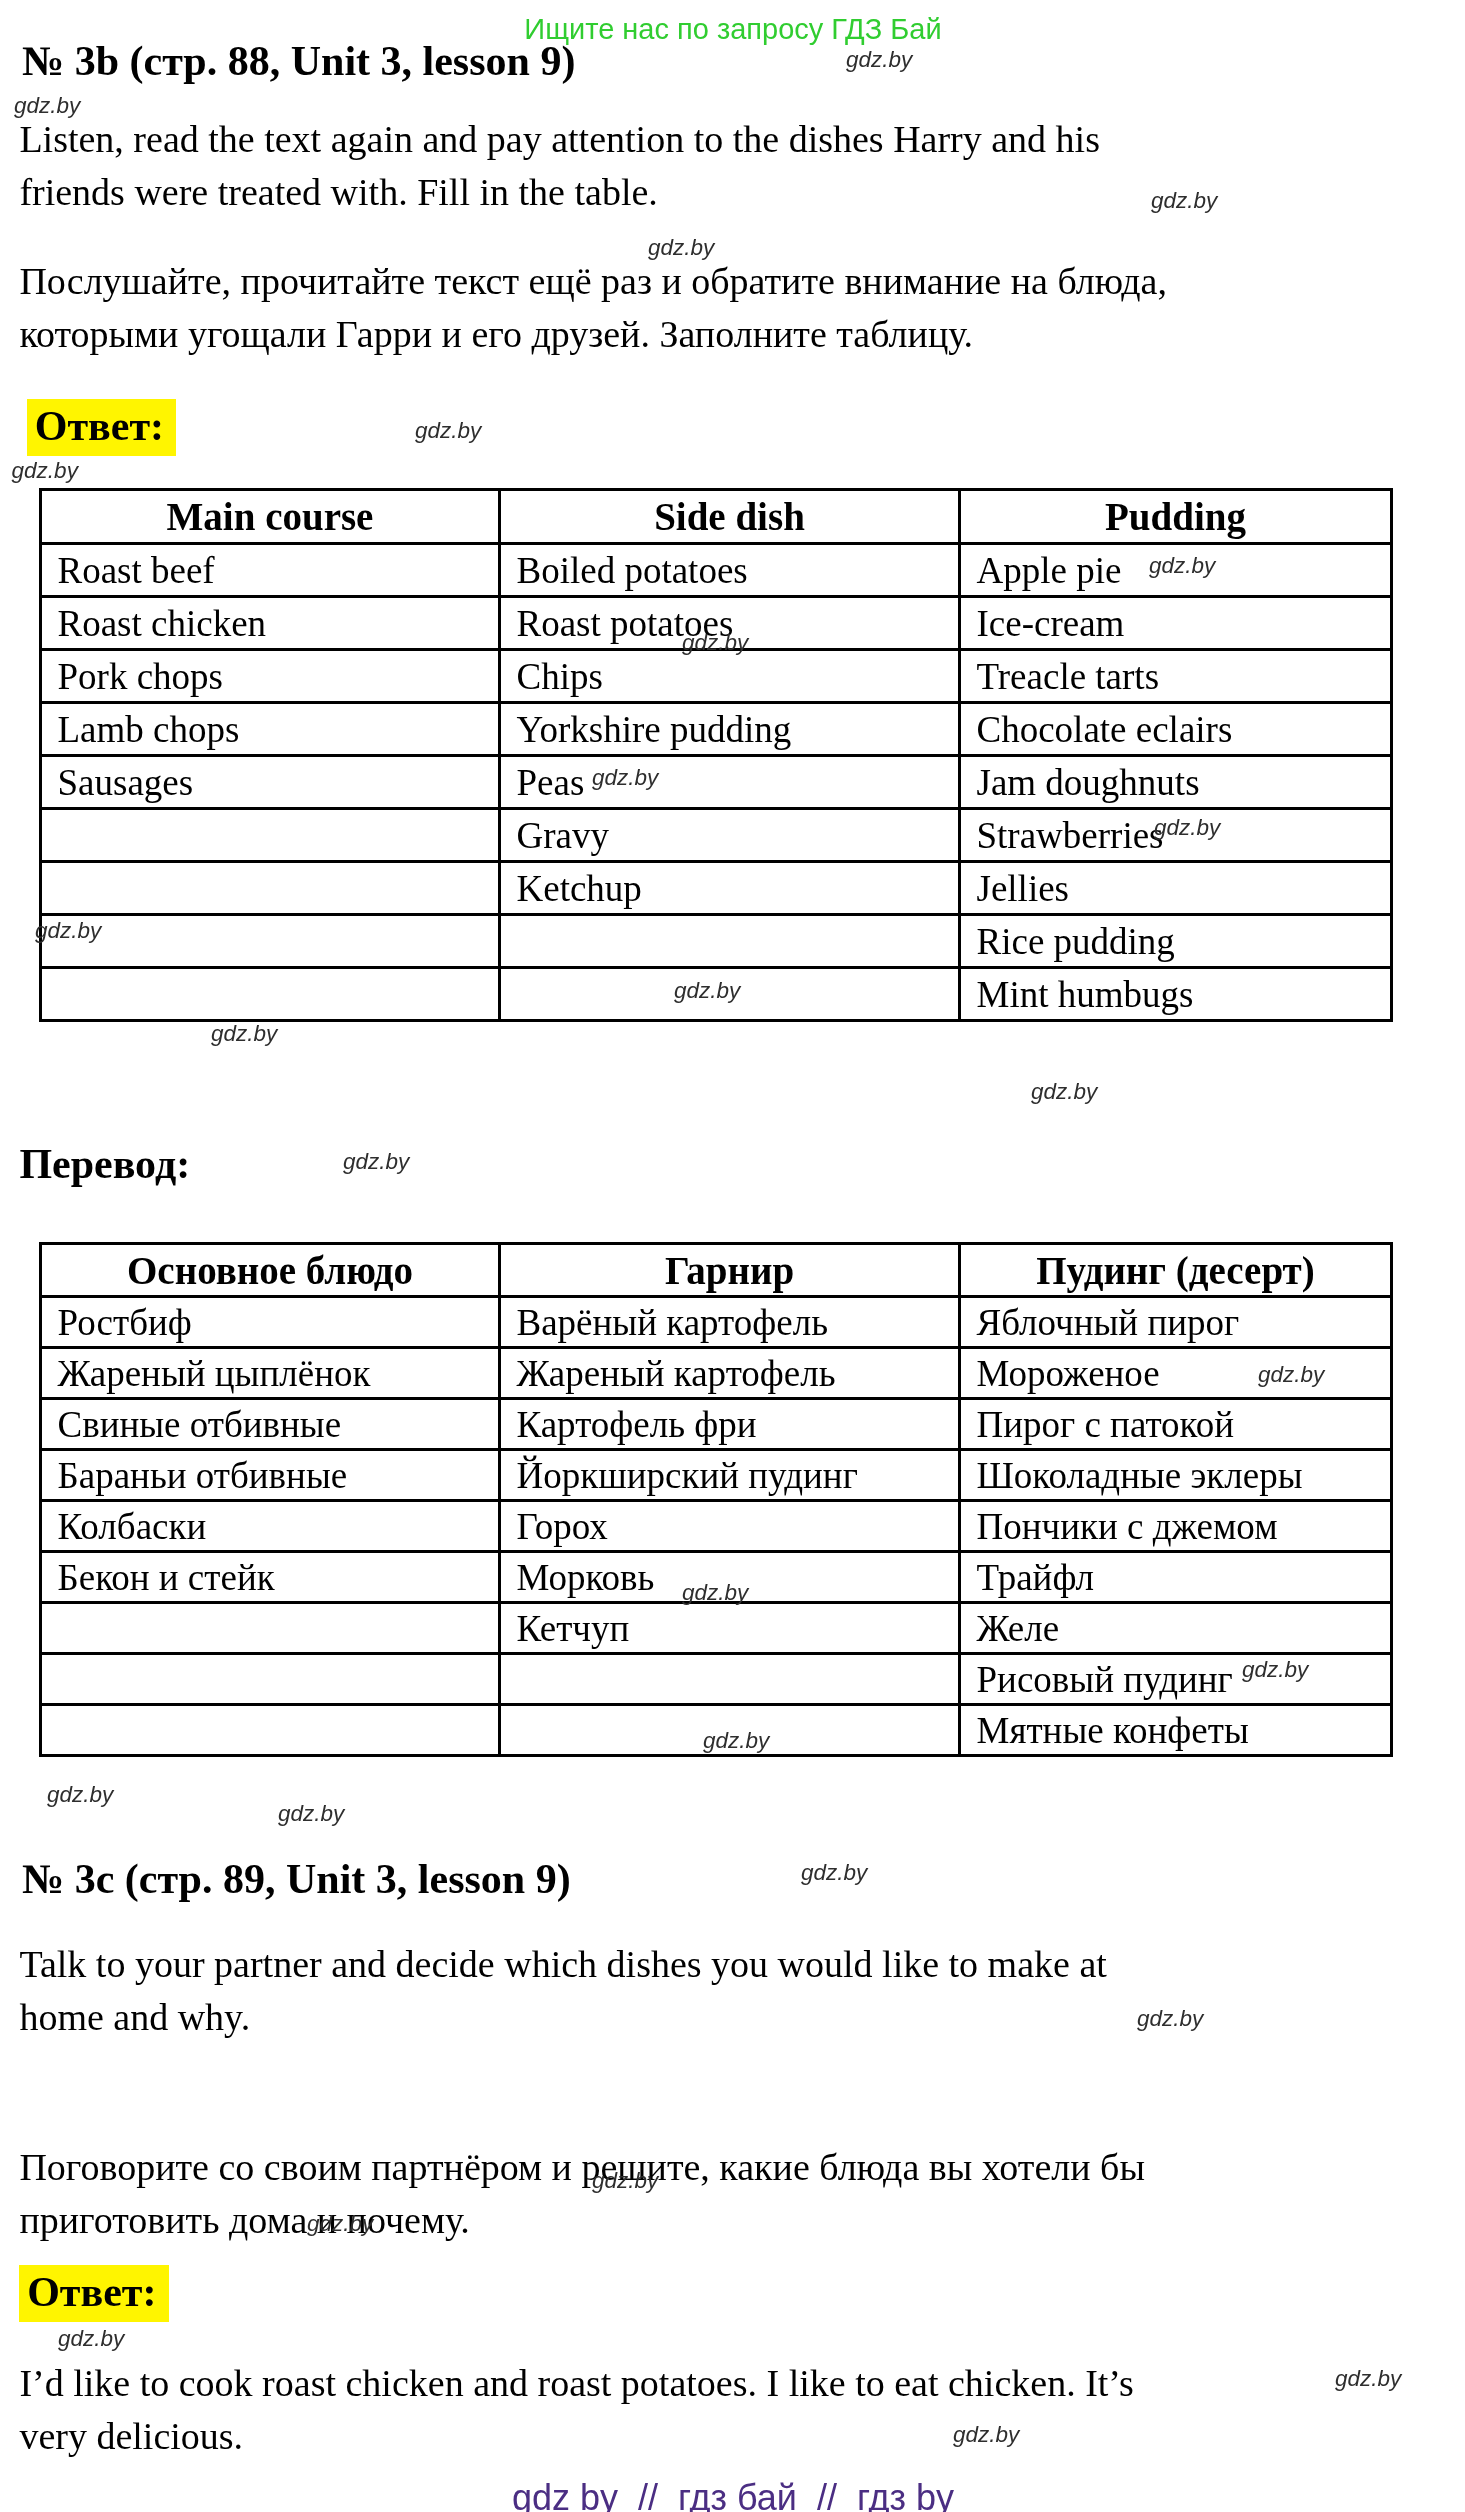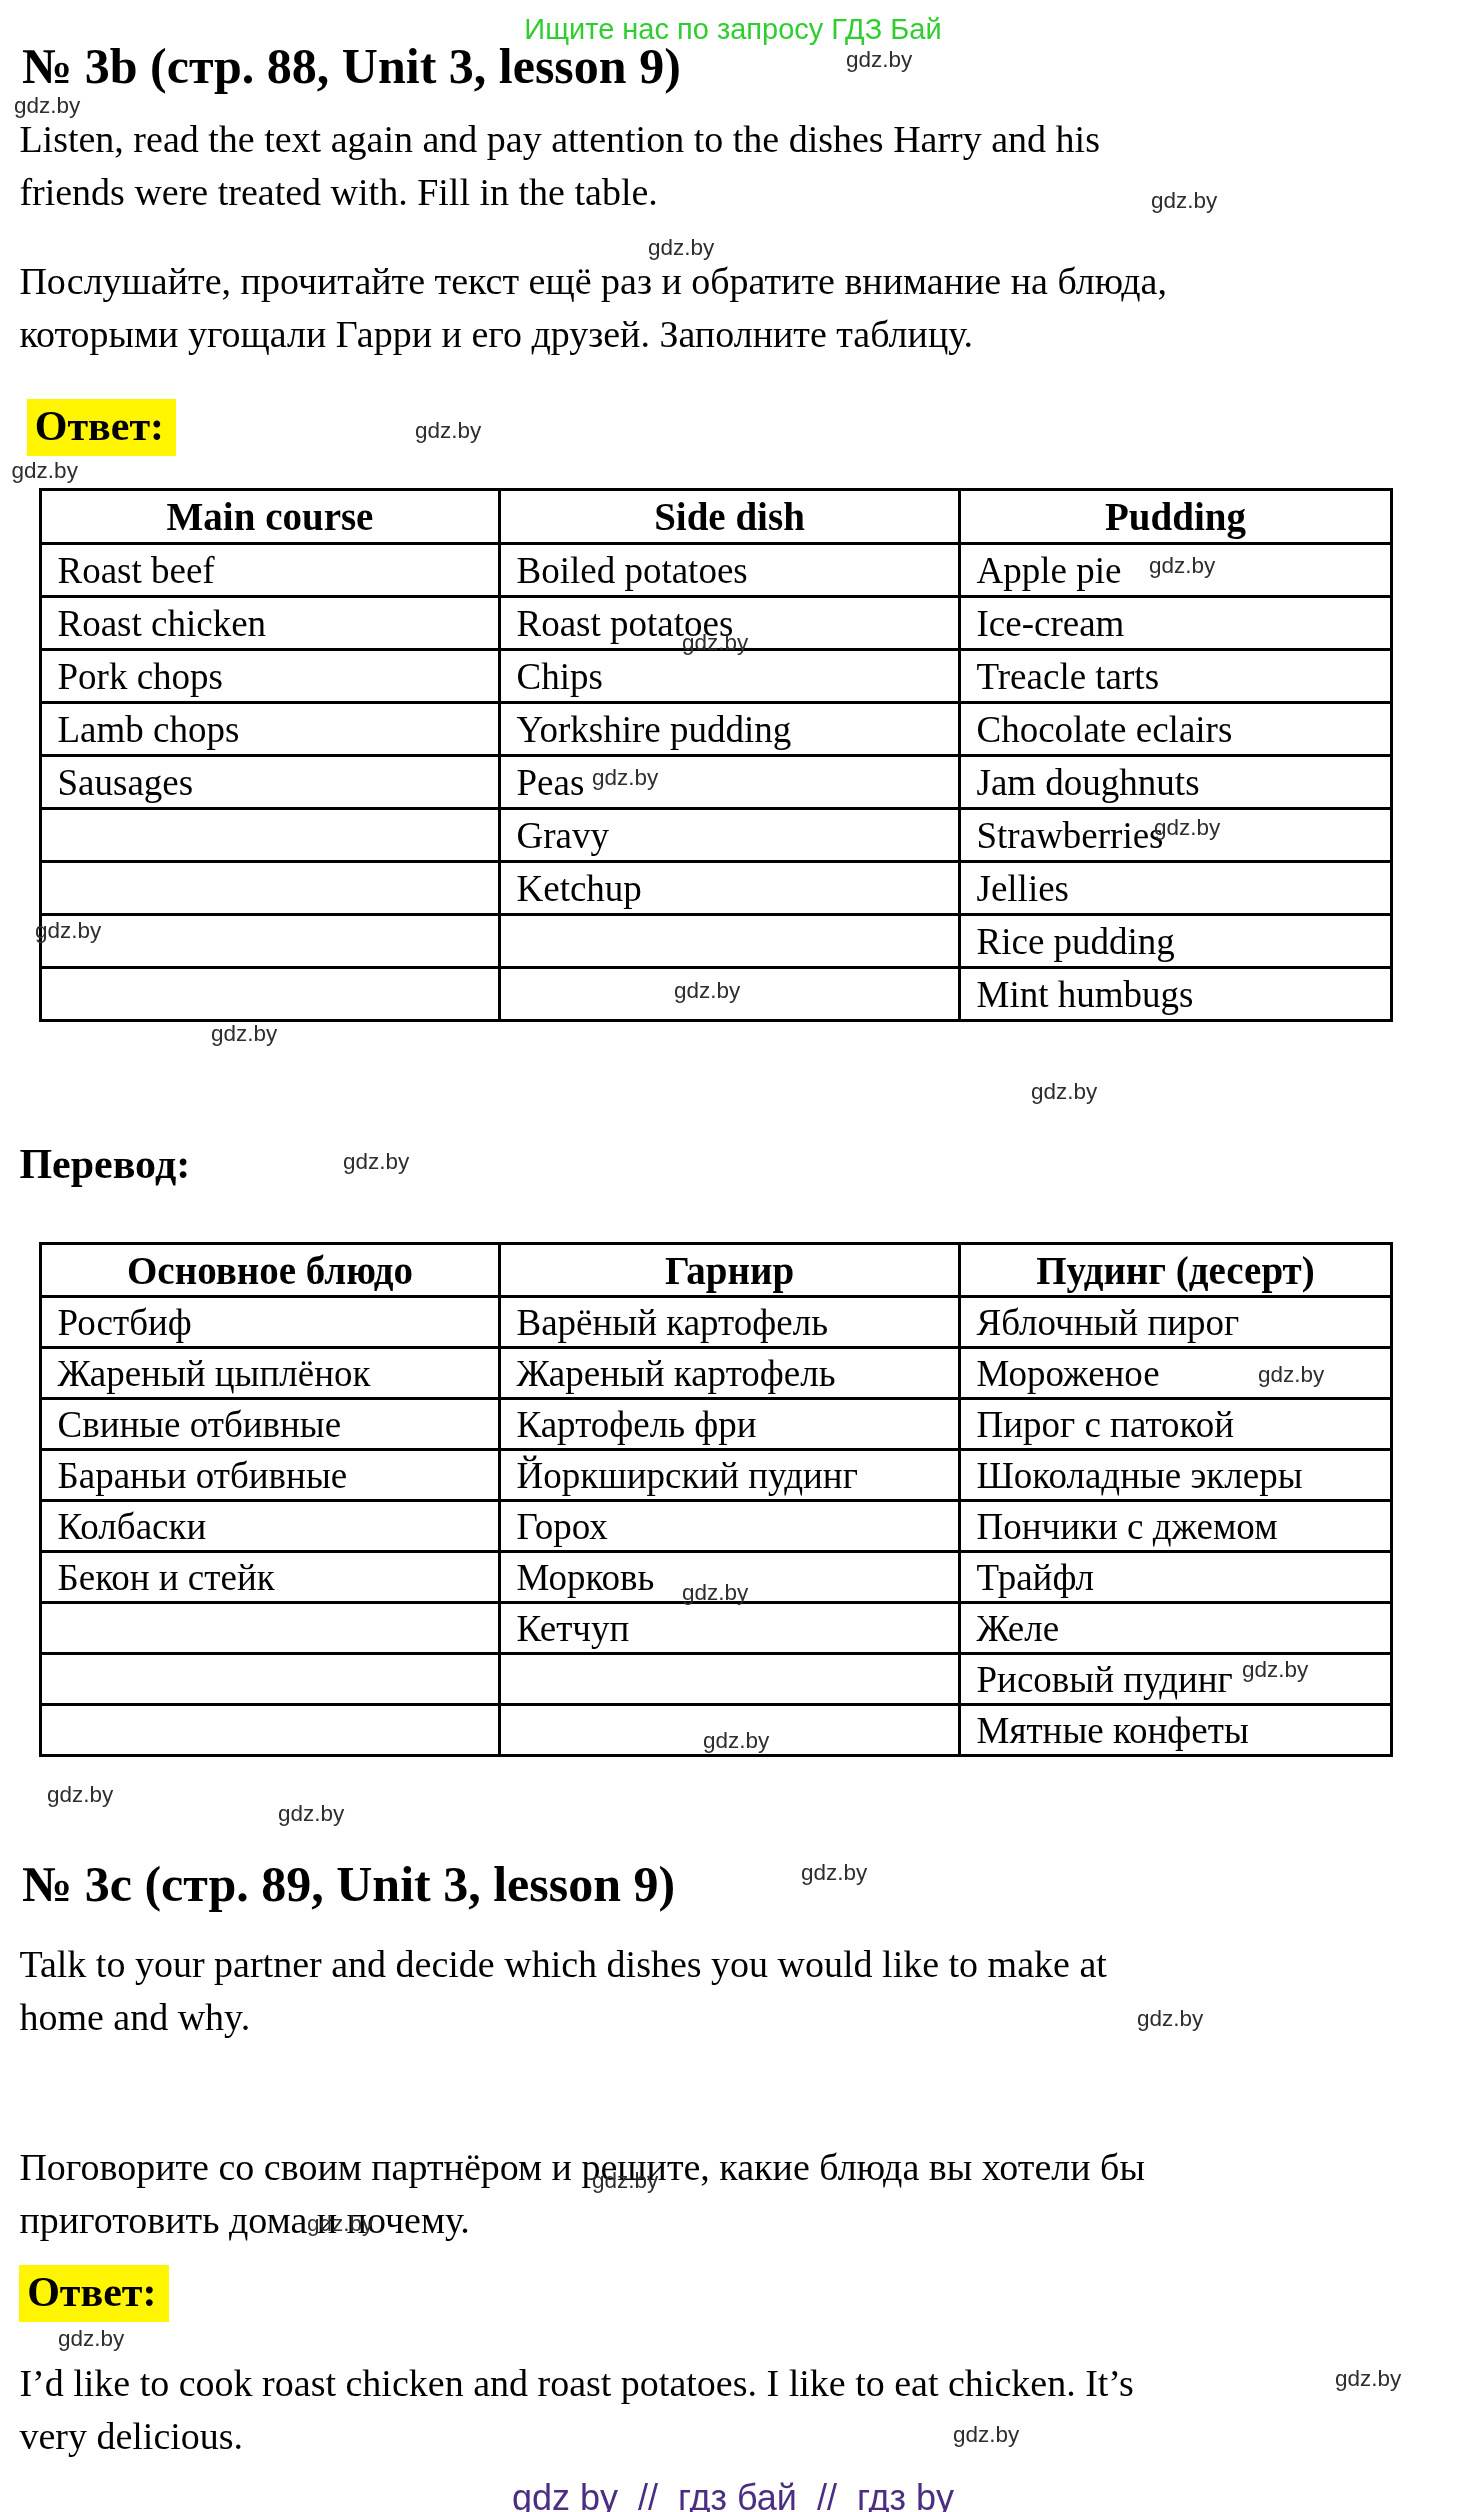--- a/index.html
+++ b/index.html
@@ -25,7 +25,7 @@
 
   .ex-title {
     font-weight: bold;
-    font-size: 50px;
+    font-size: 42px;
     white-space: nowrap;
   }
   #title-3b { left: 22px; top: 37px; }

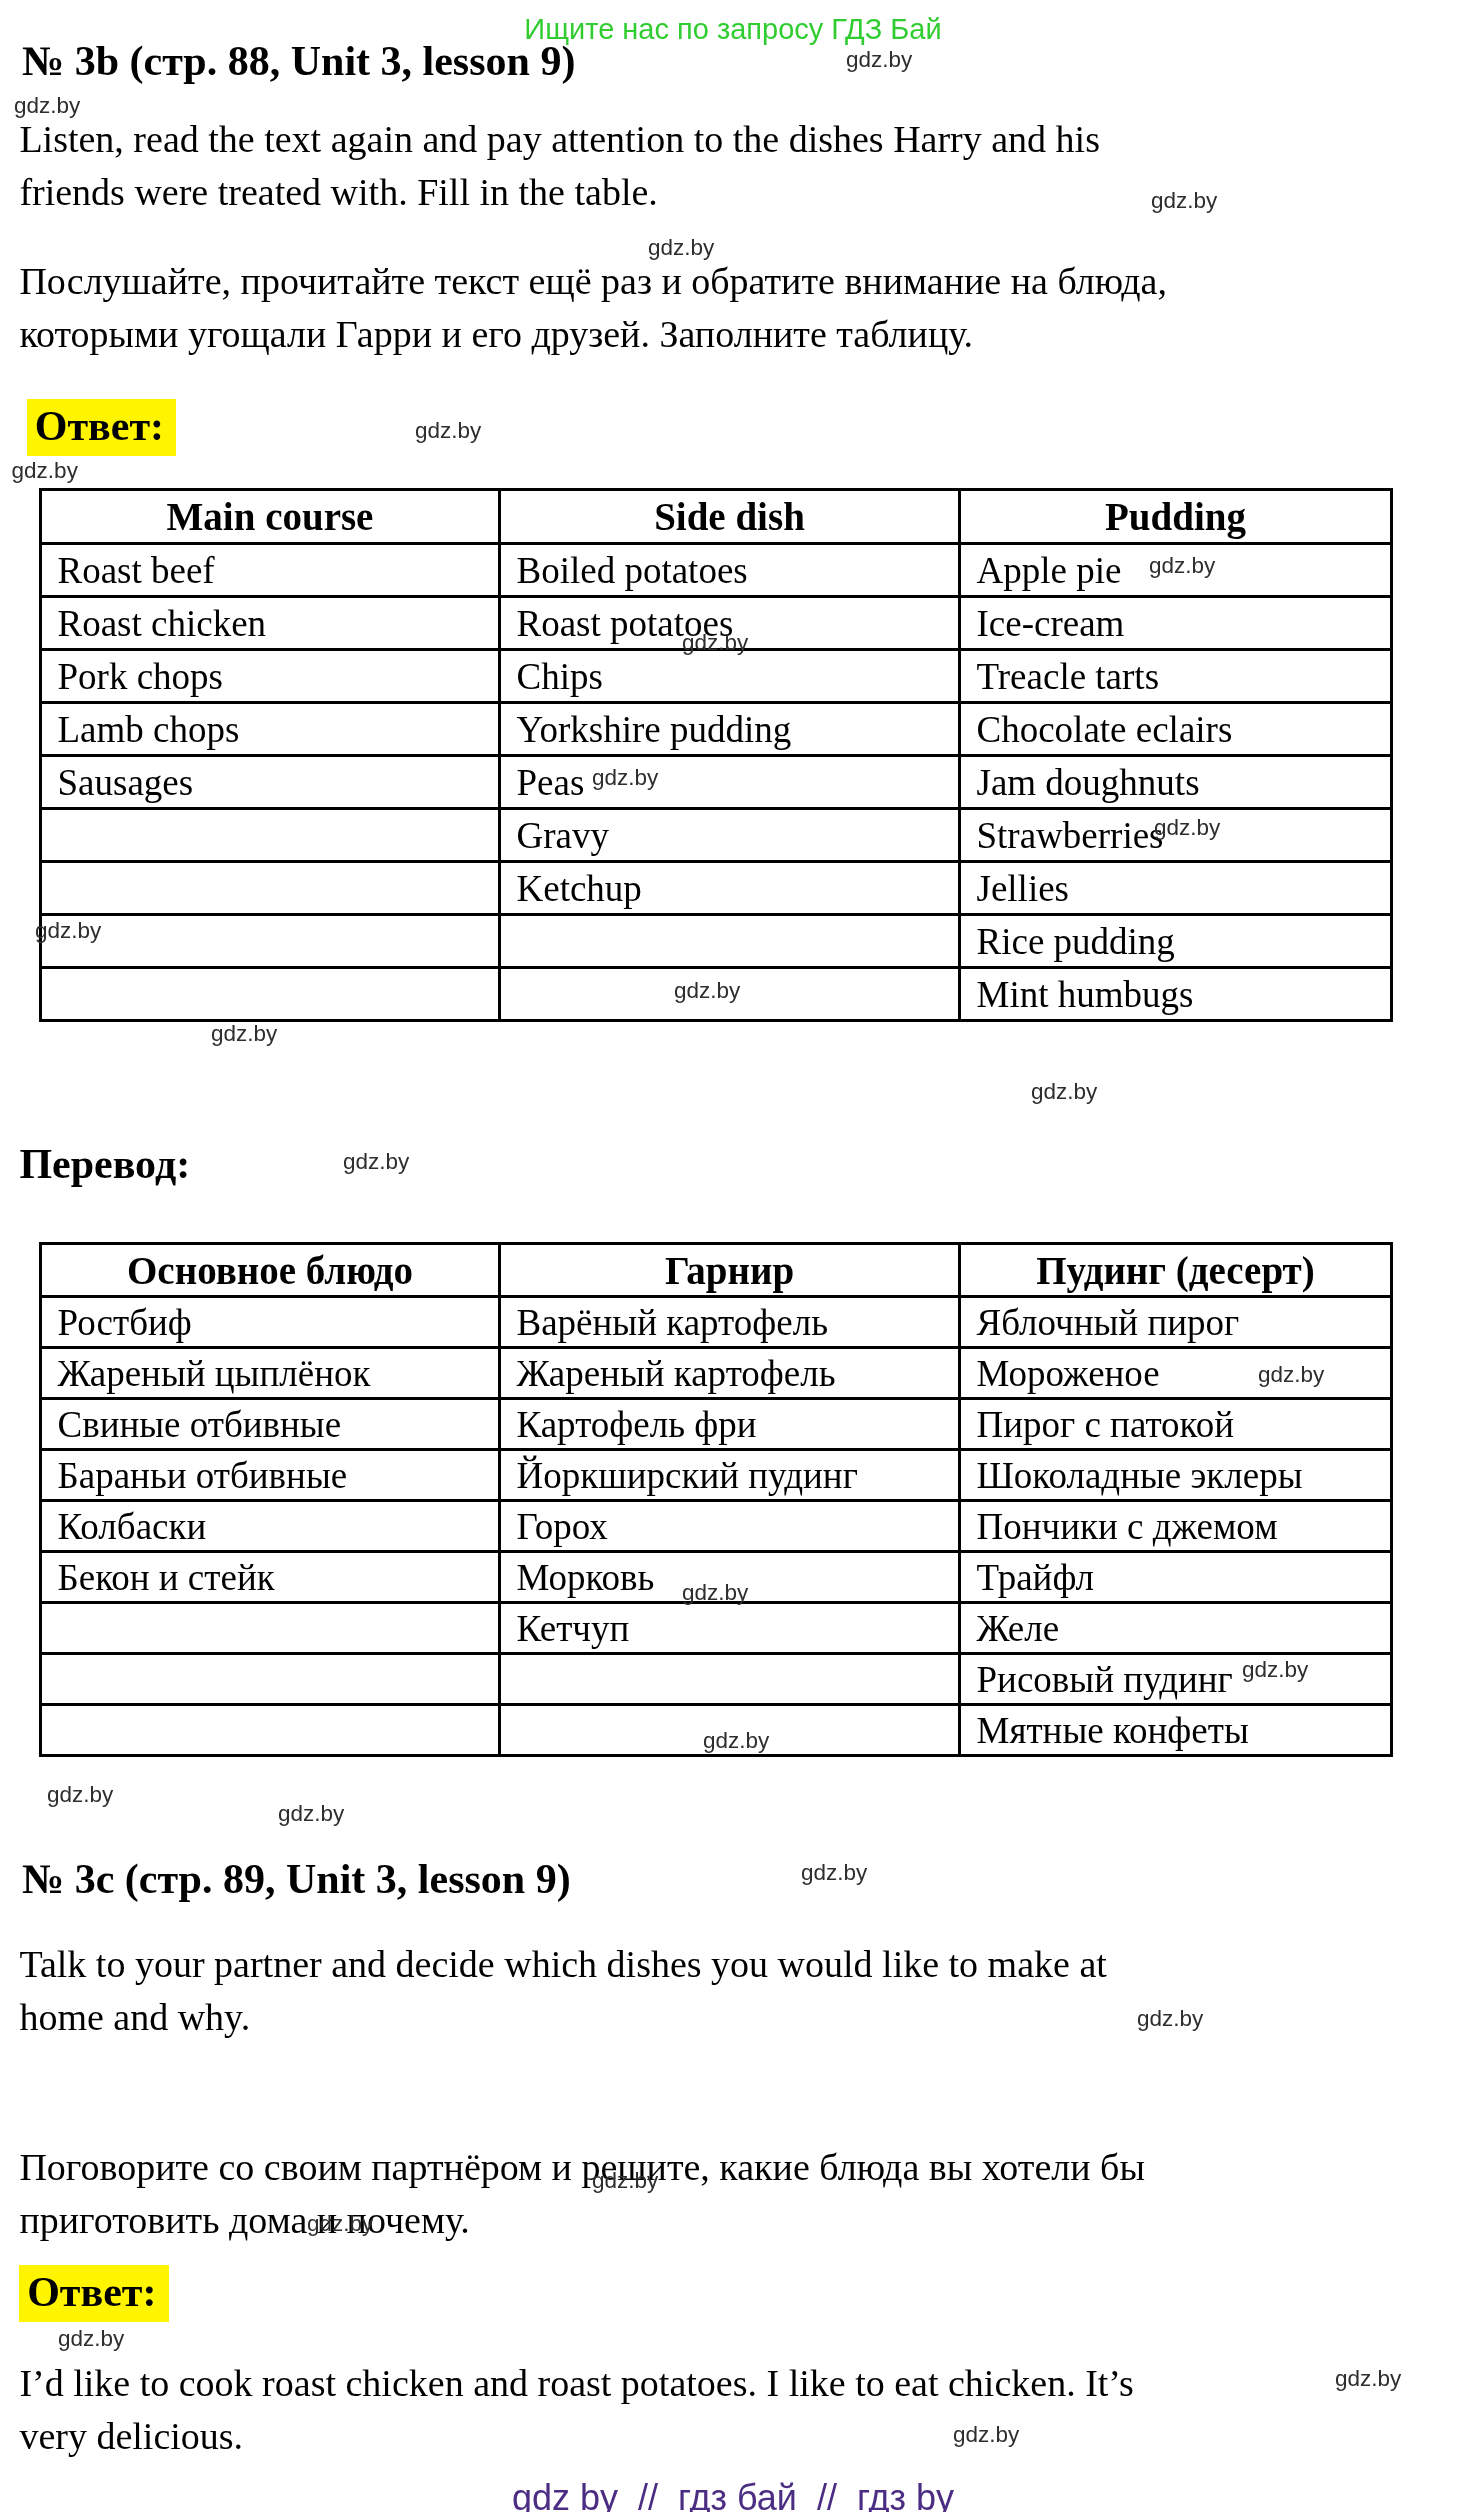--- a/index.html
+++ b/index.html
@@ -94,6 +94,7 @@
     font-size: 22.5px;
     color: var(--watermark_gray, #2e2e2e);
     white-space: nowrap;
+    font-style: italic;
   }
 
   .footer {

